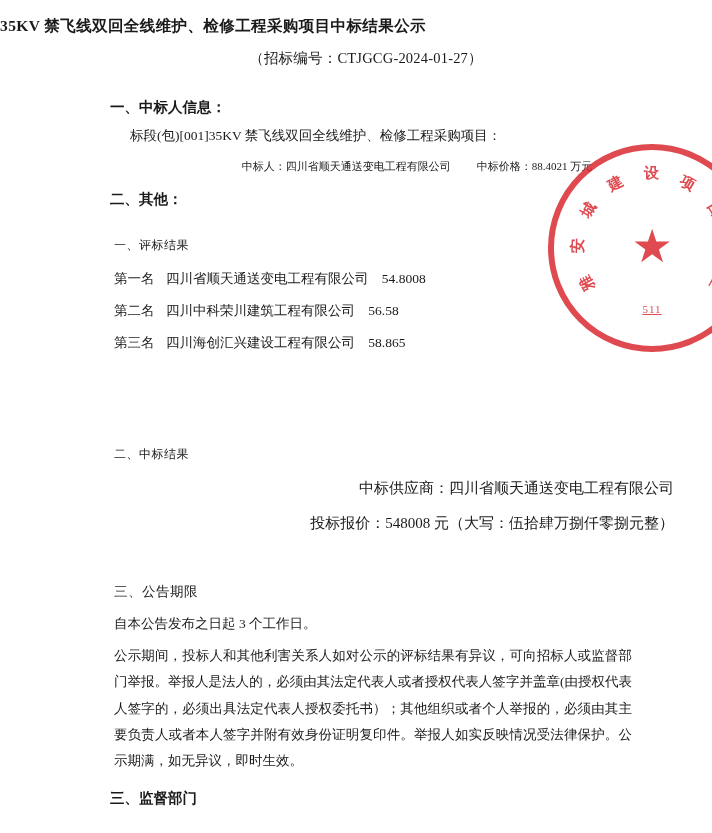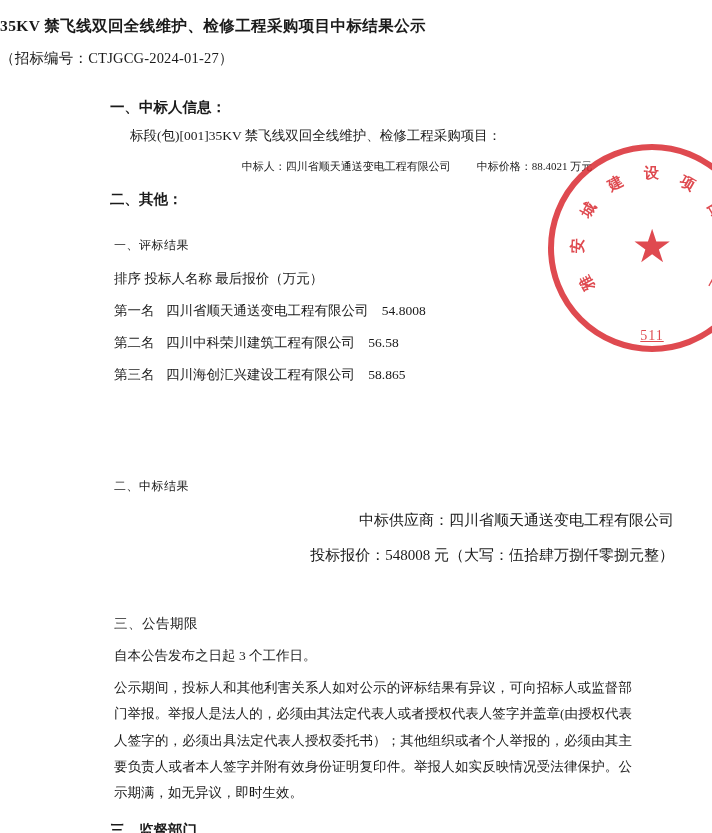--- a/index.html
+++ b/index.html
@@ -29,10 +29,11 @@
     margin-top: 16px;
   }
   .doc-subtitle {
-    text-align: left;
+    text-align: center;
     font-size: 14.5px;
     margin-top: 12px;
     letter-spacing: 0.2px;
+    margin-left: 20px;
   }
   .body-wrap {
     margin-top: 30px;

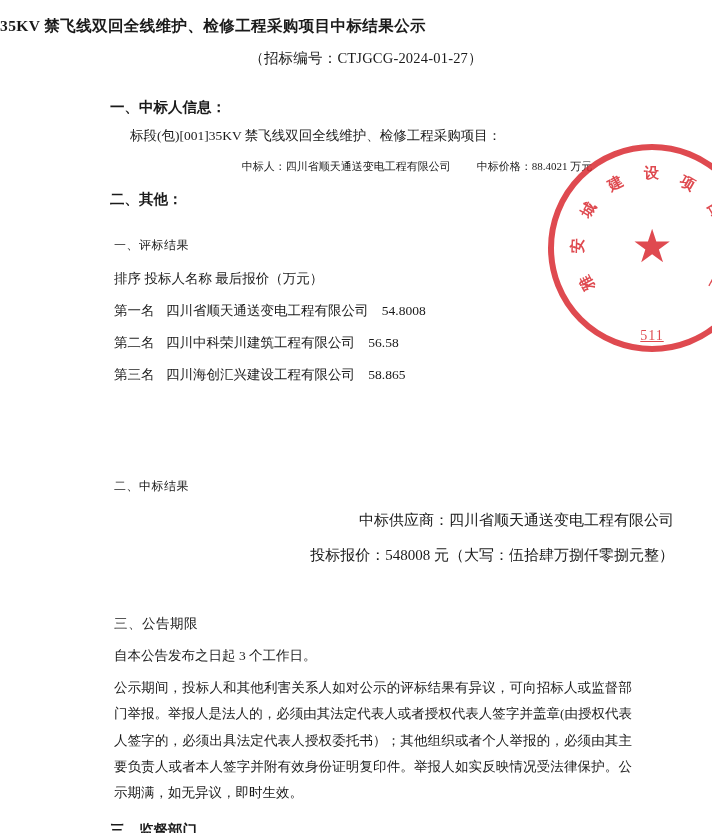--- a/index.html
+++ b/index.html
@@ -191,7 +191,6 @@
 
     <div class="sub-sec">一、评标结果</div>
 
-    <div class="rank-head">排序  投标人名称  最后报价（万元）</div>
 
     <div class="rank-row">
       <span class="rk">第一名</span>

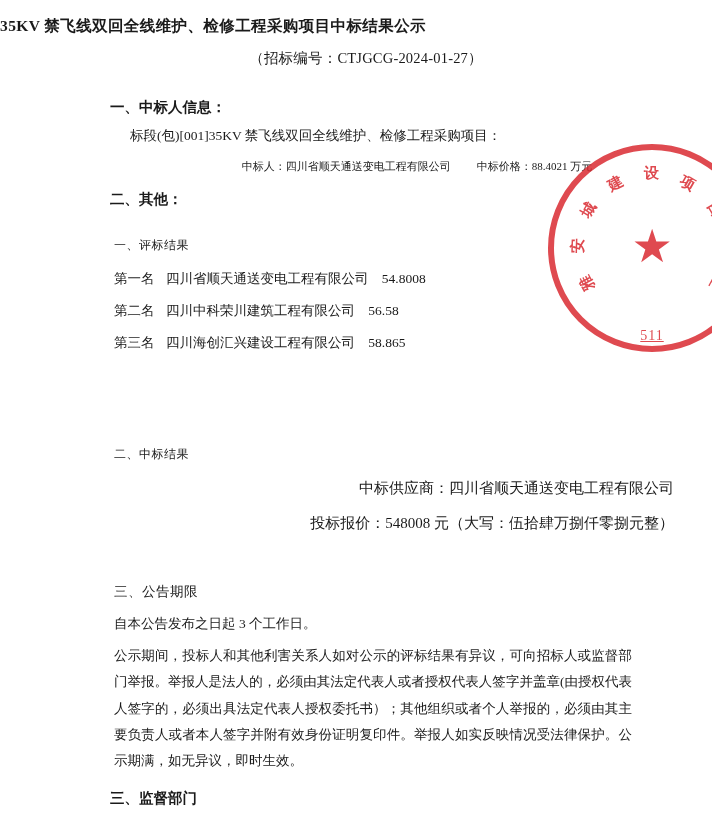--- a/index.html
+++ b/index.html
@@ -158,10 +158,10 @@
   .seal-bottom {
     position: absolute;
     left: 50%;
-    bottom: 2px;
+    bottom: 31px;
     transform: translateX(-50%);
     color: #d8232a;
-    font-size: 14px;
+    font-size: 11px;
     letter-spacing: 1px;
     text-decoration: underline;
   }

